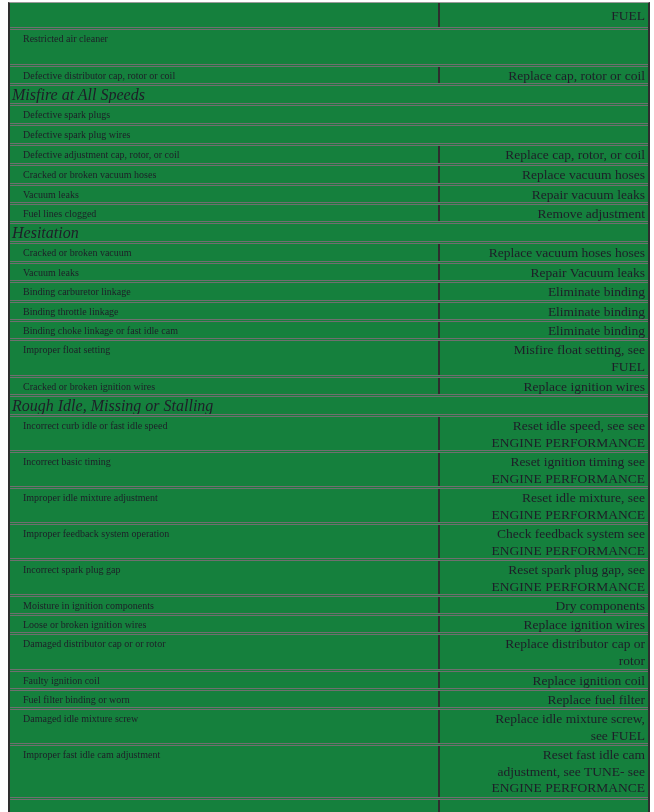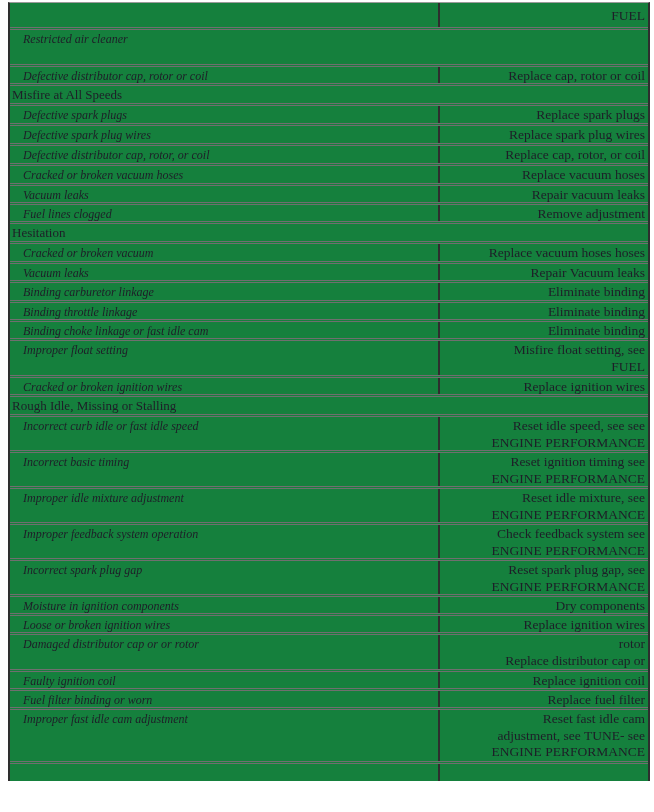--- a/index.html
+++ b/index.html
@@ -23,7 +23,7 @@
   .cl{
     flex:1;min-width:0;box-sizing:border-box;
     padding:1px 4px 0 13px;
-    font-size:12px;line-height:16.5px;white-space:nowrap;overflow:hidden;font-style:italic;
+    font-size:10px;line-height:16.5px;white-space:nowrap;overflow:hidden;
   }
   .cr{
     width:210px;box-sizing:border-box;

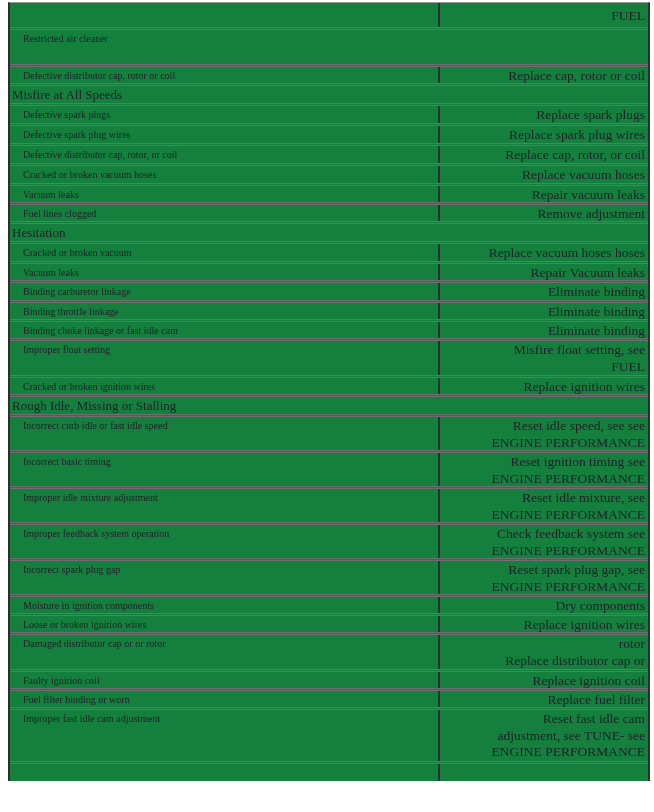--- a/index.html
+++ b/index.html
@@ -38,7 +38,7 @@
     display:block;box-sizing:border-box;overflow:hidden;
     border-bottom:3px double #6f6f6f;
     padding:1px 4px 16px 2px;
-    font-size:13px;line-height:16.5px;white-space:nowrap;
+    font-size:16px;line-height:16.5px;white-space:nowrap;font-style:italic;
   }
   .h17{height:17px}.h18{height:18px}.h19{height:19px}.h20{height:20px}
   .h27{height:27px}.h36{height:36px}.h37{height:37px}.h54{height:54px}

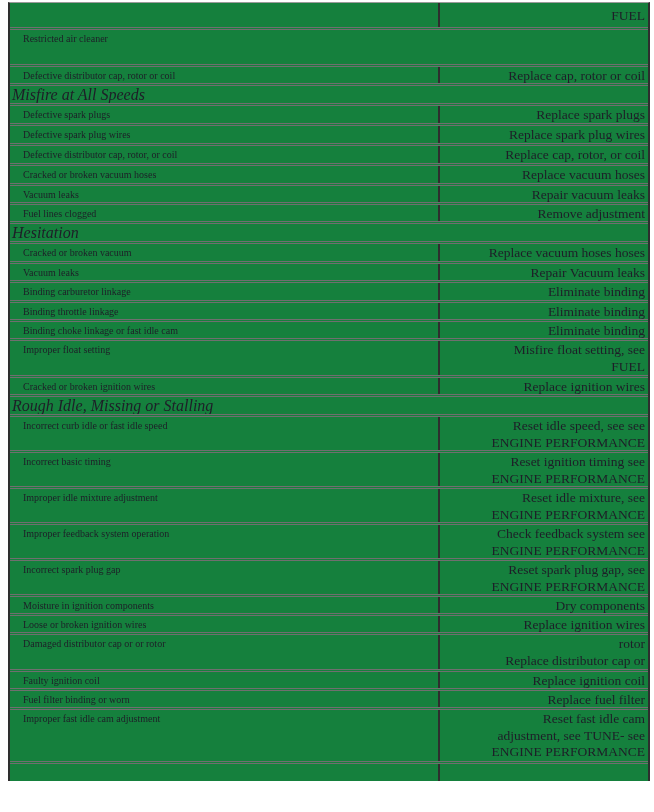--- a/index.html
+++ b/index.html
@@ -70,9 +70,6 @@
 
   <div class="row h20">
     <div class="cl">Defective spark plugs</div>
-    <div class="cr">
-      <div class="ln">Replace spark plugs</div>
-    </div>
   </div>
 
   <div class="row h20">

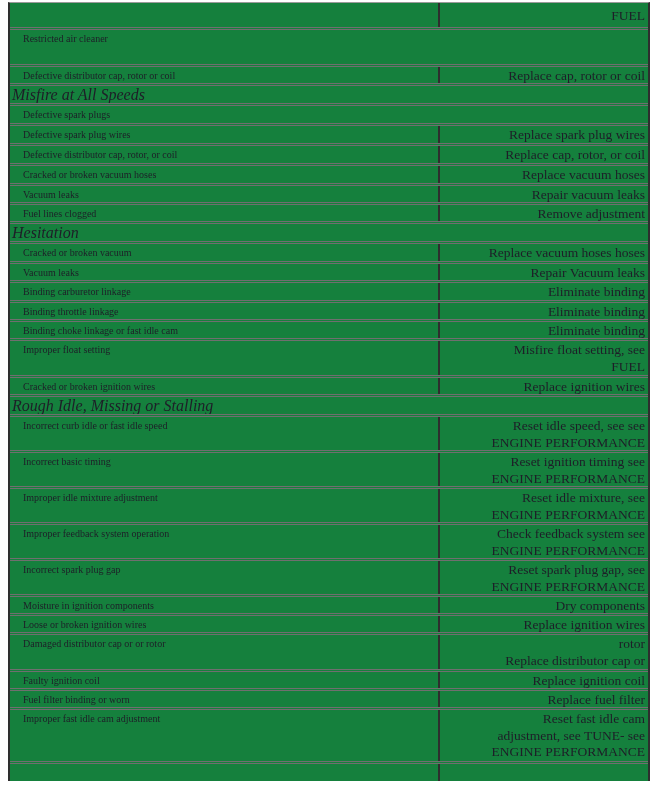--- a/index.html
+++ b/index.html
@@ -74,9 +74,6 @@
 
   <div class="row h20">
     <div class="cl">Defective spark plug wires</div>
-    <div class="cr">
-      <div class="ln">Replace spark plug wires</div>
-    </div>
   </div>
 
   <div class="row h20">

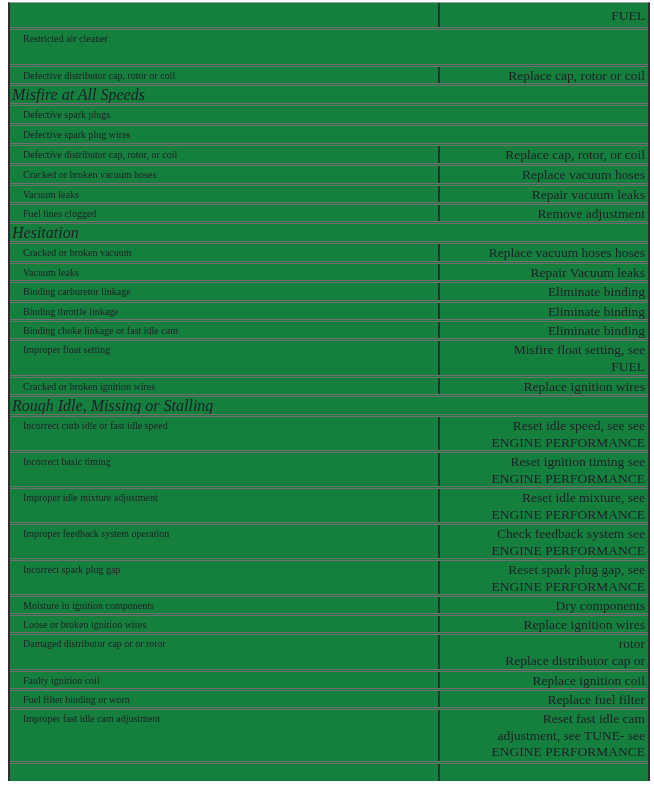--- a/index.html
+++ b/index.html
@@ -77,7 +77,7 @@
   </div>
 
   <div class="row h20">
-    <div class="cl">Defective distributor cap, rotor, or coil</div>
+    <div class="cl">Defective adjustment cap, rotor, or coil</div>
     <div class="cr">
       <div class="ln">Replace cap, rotor, or coil</div>
     </div>

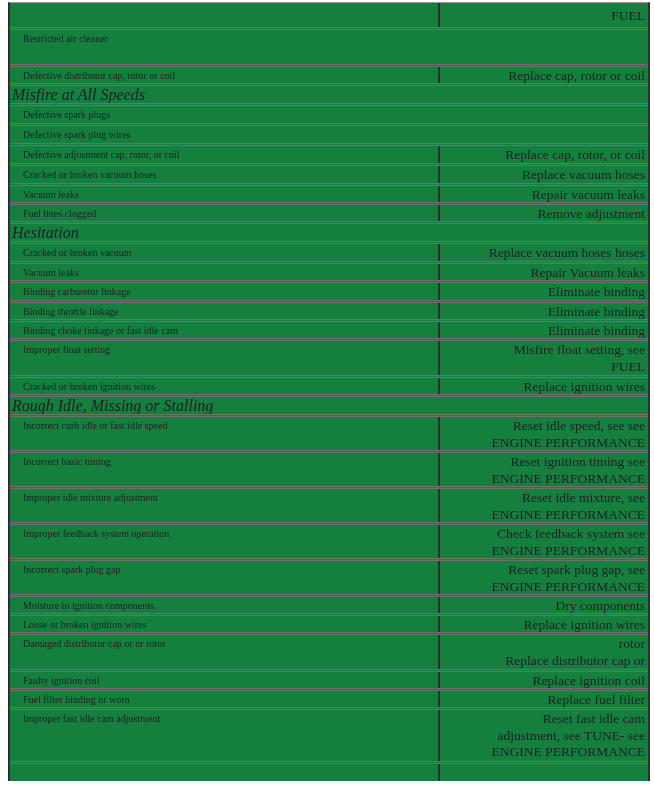--- a/index.html
+++ b/index.html
@@ -215,8 +215,8 @@
   <div class="row h37">
     <div class="cl">Damaged distributor cap or or rotor</div>
     <div class="cr">
+      <div class="ln">Replace distributor cap or</div>
       <div class="ln">rotor</div>
-      <div class="ln">Replace distributor cap or</div>
     </div>
   </div>
 

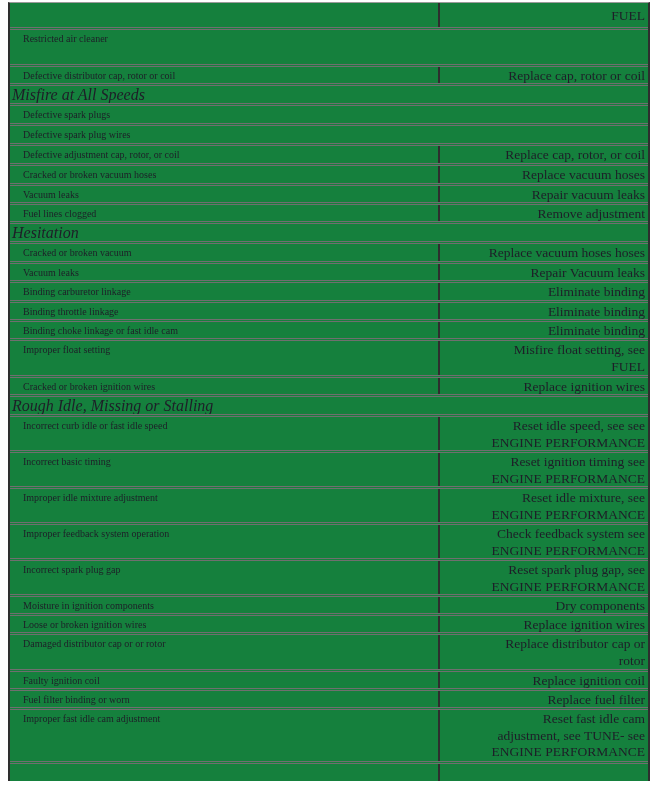--- a/index.html
+++ b/index.html
@@ -234,6 +234,13 @@
     </div>
   </div>
 
+  <div class="row h36">
+    <div class="cl">Damaged idle mixture screw</div>
+    <div class="cr">
+      <div class="ln">Replace idle mixture screw,</div>
+      <div class="ln">see FUEL</div>
+    </div>
+  </div>
 
   <div class="row h54">
     <div class="cl">Improper fast idle cam adjustment</div>

